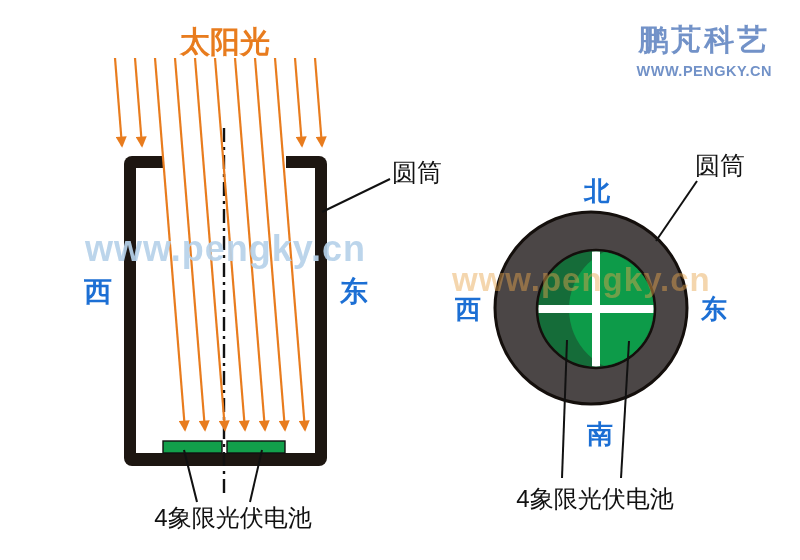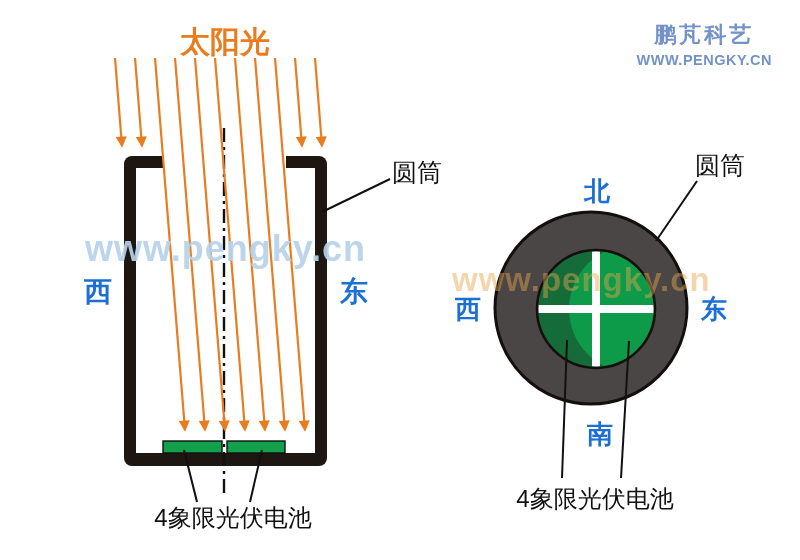--- a/index.html
+++ b/index.html
@@ -18,7 +18,7 @@
   .wm-left{color:var(--wm_blue);font-size:36px;opacity:.92;}
   .wm-right{color:var(--wm_orange);font-size:33px;opacity:.45;}
   .logo{position:absolute;top:20px;right:28px;text-align:center;color:var(--logo_blue);}
-  .logo-title{font-size:22px;font-weight:bold;letter-spacing:3px;}
+  .logo-title{font-size:30px;font-weight:bold;letter-spacing:3px;}
   .logo-url{font-size:14.5px;font-weight:bold;letter-spacing:.5px;margin-top:2px;}
 </style>
 </head>

